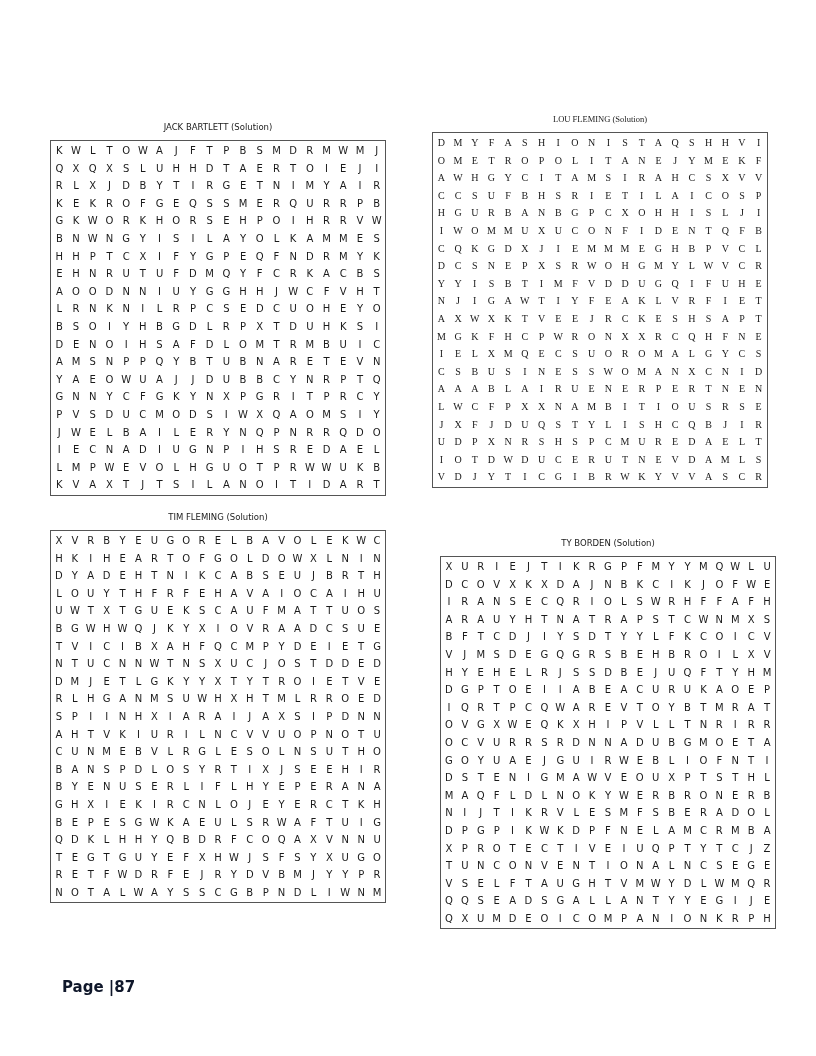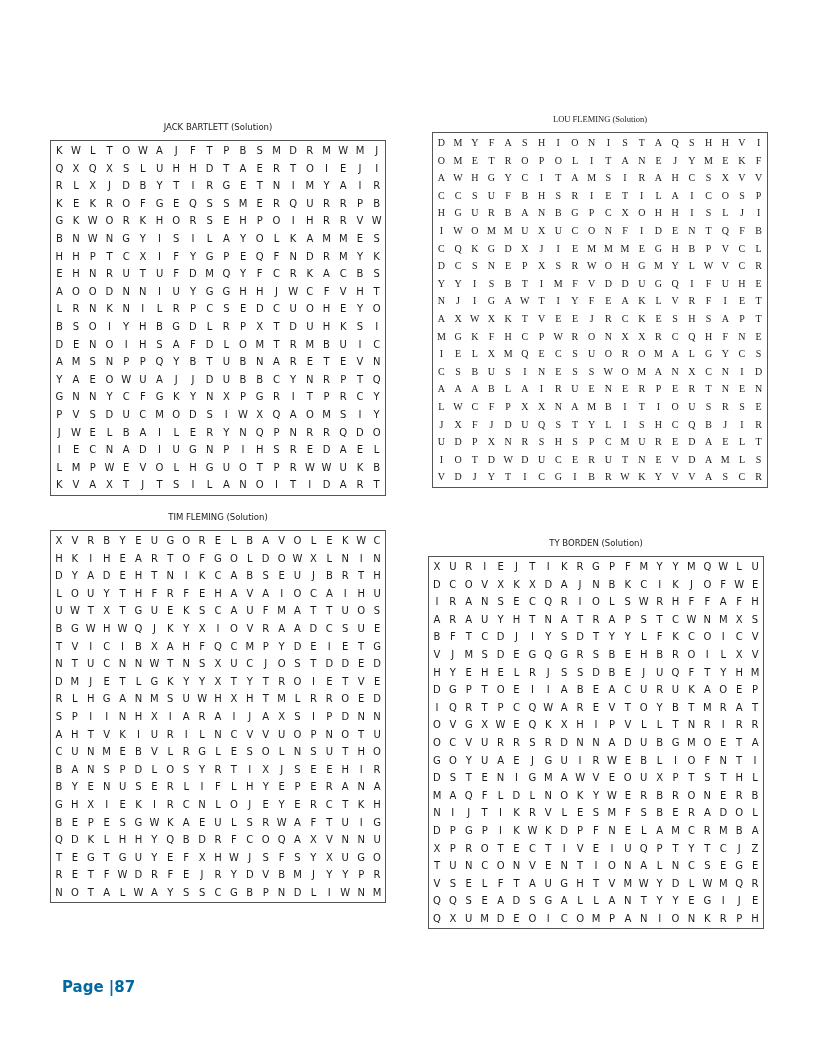--- a/index.html
+++ b/index.html
@@ -11,7 +11,7 @@
   #p0 { left:50px; top:114px;margin-top:8px; }
   #p1 { left:432px; top:114px;font-family:Liberation Serif, serif; }
   #p2 { left:50px; top:512px; }
-  #p3 { left:428px; top:538px; }
+  #p3 { left:440px; top:538px; }
   .footer { position:absolute; left:62px; top:978px; font-size:15px; font-weight:bold; color:#0369a1; }
 </style>
 </head>

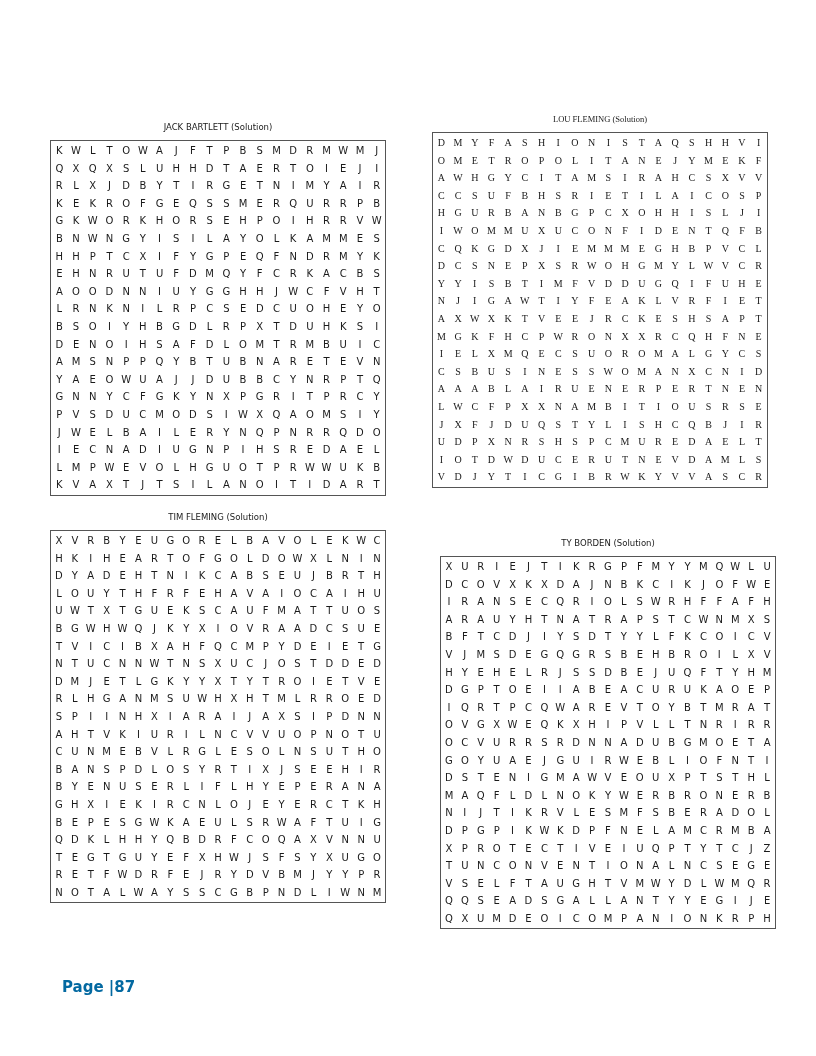--- a/index.html
+++ b/index.html
@@ -12,7 +12,7 @@
   #p1 { left:432px; top:114px;font-family:Liberation Serif, serif; }
   #p2 { left:50px; top:512px; }
   #p3 { left:440px; top:538px; }
-  .footer { position:absolute; left:62px; top:978px; font-size:15px; font-weight:bold; color:#0369a1; }
+  .footer { position:absolute; left:62px; top:978px; font-size:15px; font-weight:bold; color:#0f172a; }
 </style>
 </head>
 <body>

